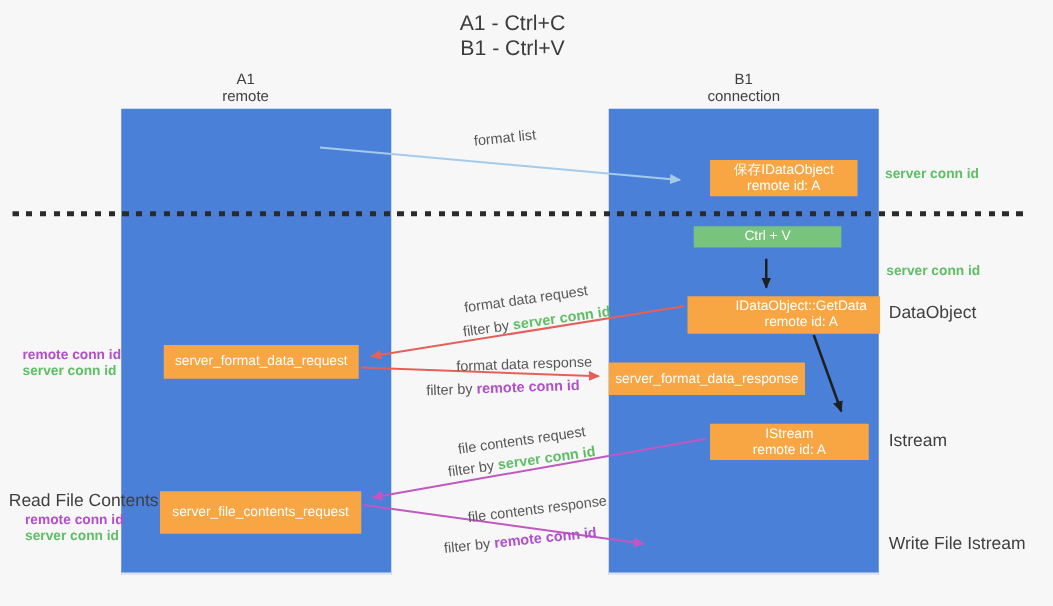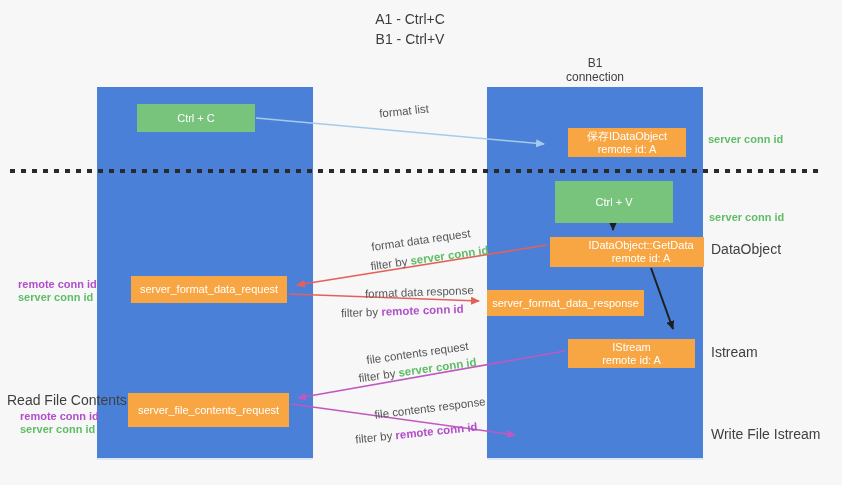--- a/index.html
+++ b/index.html
@@ -10,7 +10,7 @@
   }
   .title {
     position:absolute; top:9px; left:0; width:820px; text-align:center;
-    font-size:14px; line-height:20px; color:#3c3c3c;
+    font-size:17px; line-height:20px; color:#3c3c3c;
   }
   .lane-header {
     position:absolute; top:56px; text-align:center;

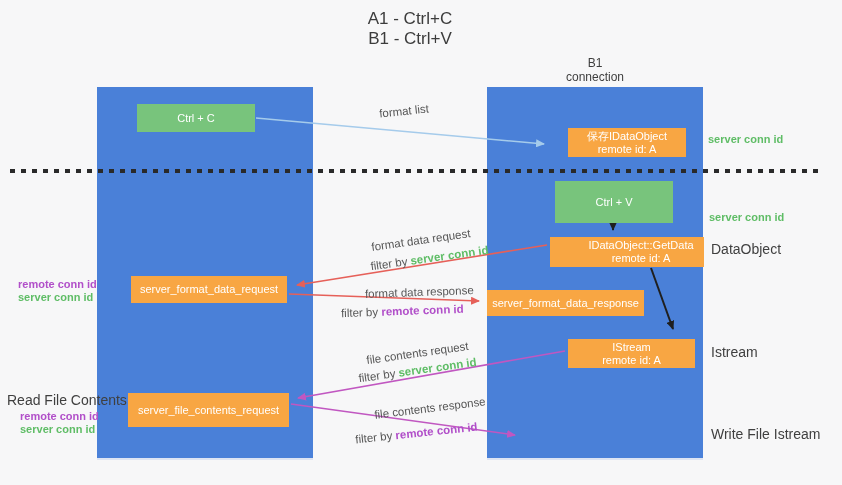--- a/index.html
+++ b/index.html
@@ -84,6 +84,10 @@
     <div>B1 - Ctrl+V</div>
   </div>
 
+  <div class="lane-header a1">
+    <div>A1</div>
+    <div>remote</div>
+  </div>
   <div class="lane-header b1">
     <div>B1</div>
     <div>connection</div>

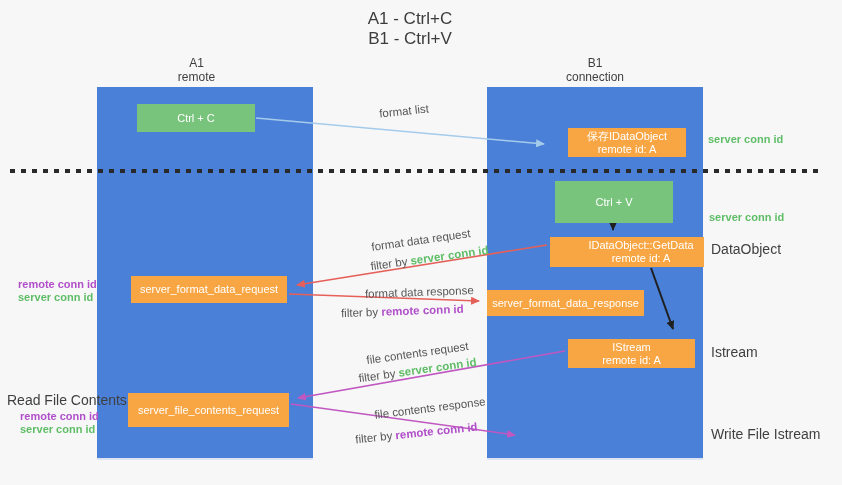--- a/index.html
+++ b/index.html
@@ -122,9 +122,6 @@
     <line x1="291" y1="404" x2="515" y2="435" stroke="#C157C1" stroke-width="1.6" marker-end="url(#m-mag)"></line>
   </svg>
 
-  <div class="node green" id="ctrl-c">
-    <span>Ctrl + C</span>
-  </div>
   <div class="node orange" id="save-obj">
     <div>保存IDataObject</div>
     <div>remote id: A</div>

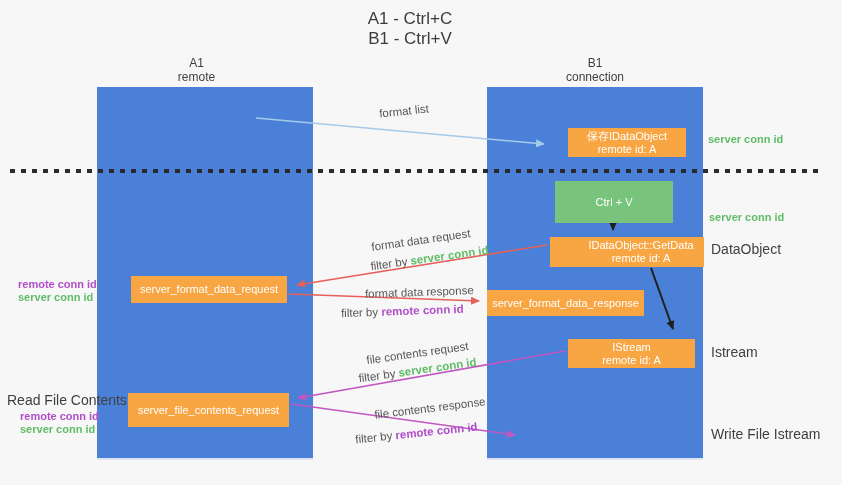--- a/index.html
+++ b/index.html
@@ -38,7 +38,7 @@
   .node.orange { background:#F8A643; }
   #ctrl-c   { left:137px; top:104px; width:118px; height:28px; }
   #save-obj { left:555px; top:128px; width:118px; height:29px;margin-left:13px; }
-  #ctrl-v   { left:555px; top:181px; width:118px; height:42px; }
+  #ctrl-v   { left:555px; top:181px; width:118px; height:17px; }
   #getdata  { left:550px; top:237px; width:126px; height:30px;padding-left:28px; }
   #fmt-req  { left:131px; top:276px; width:156px; height:27px; }
   #fmt-res  { left:487px; top:290px; width:157px; height:26px; }

